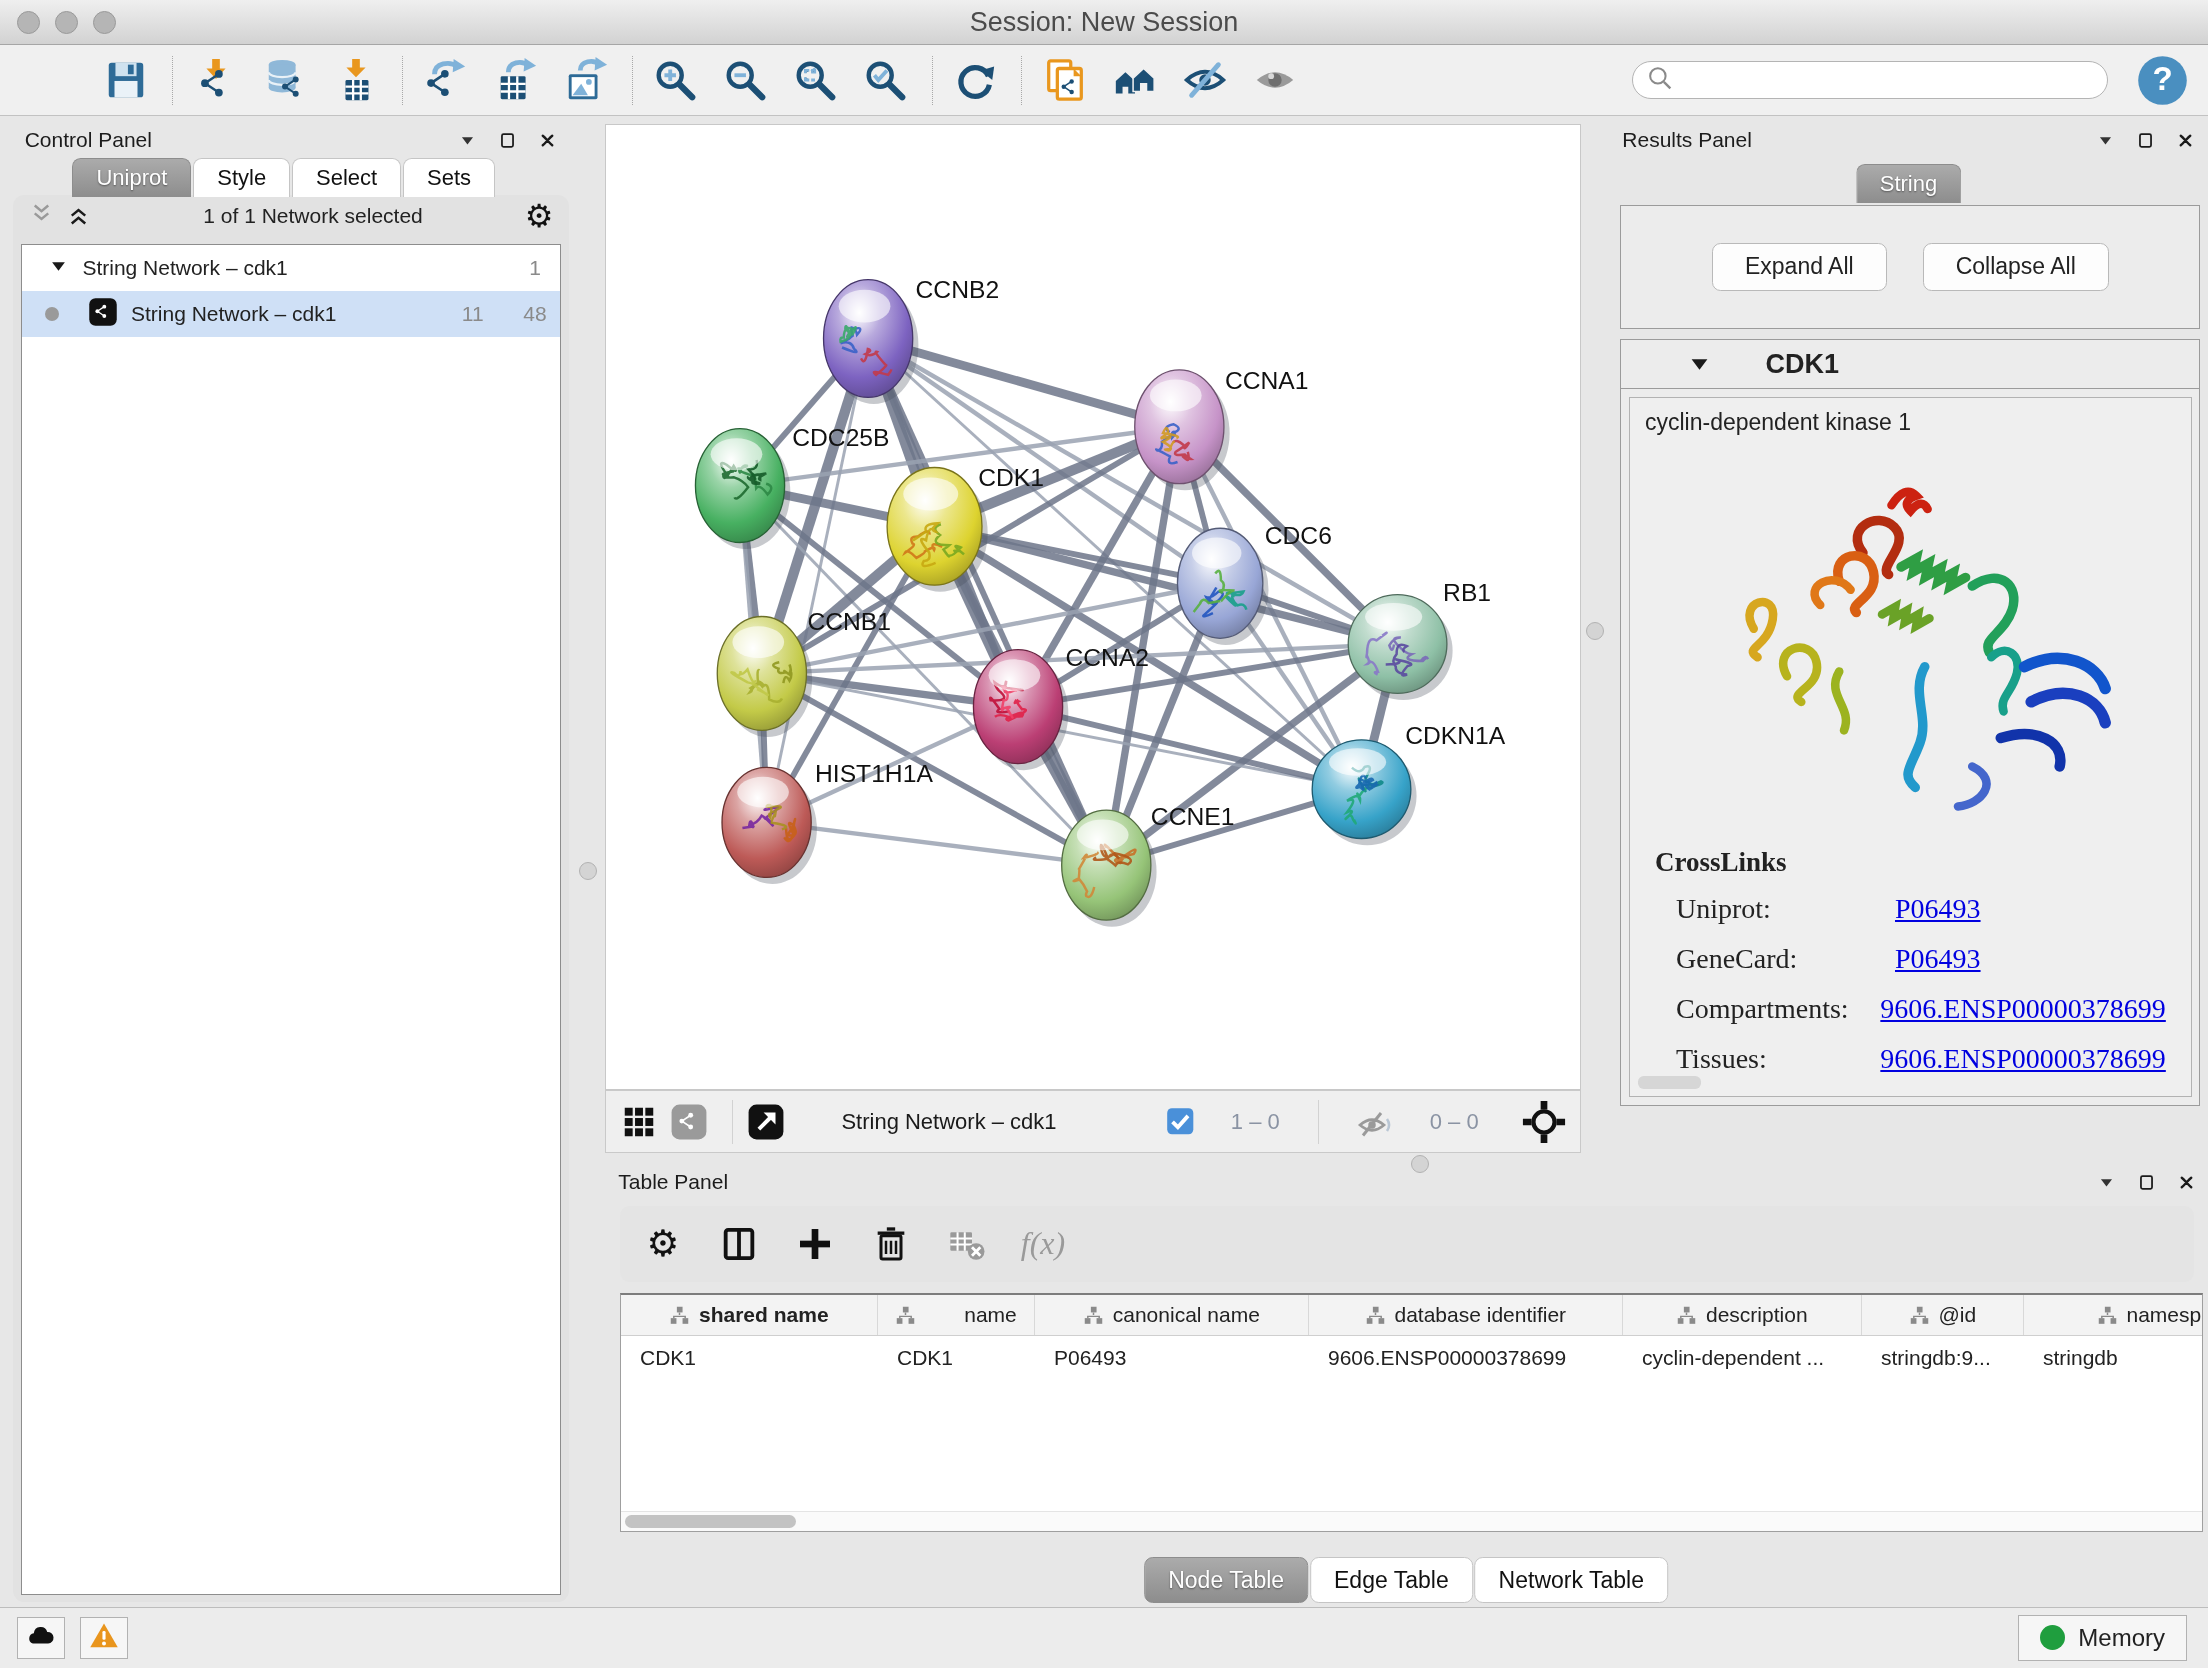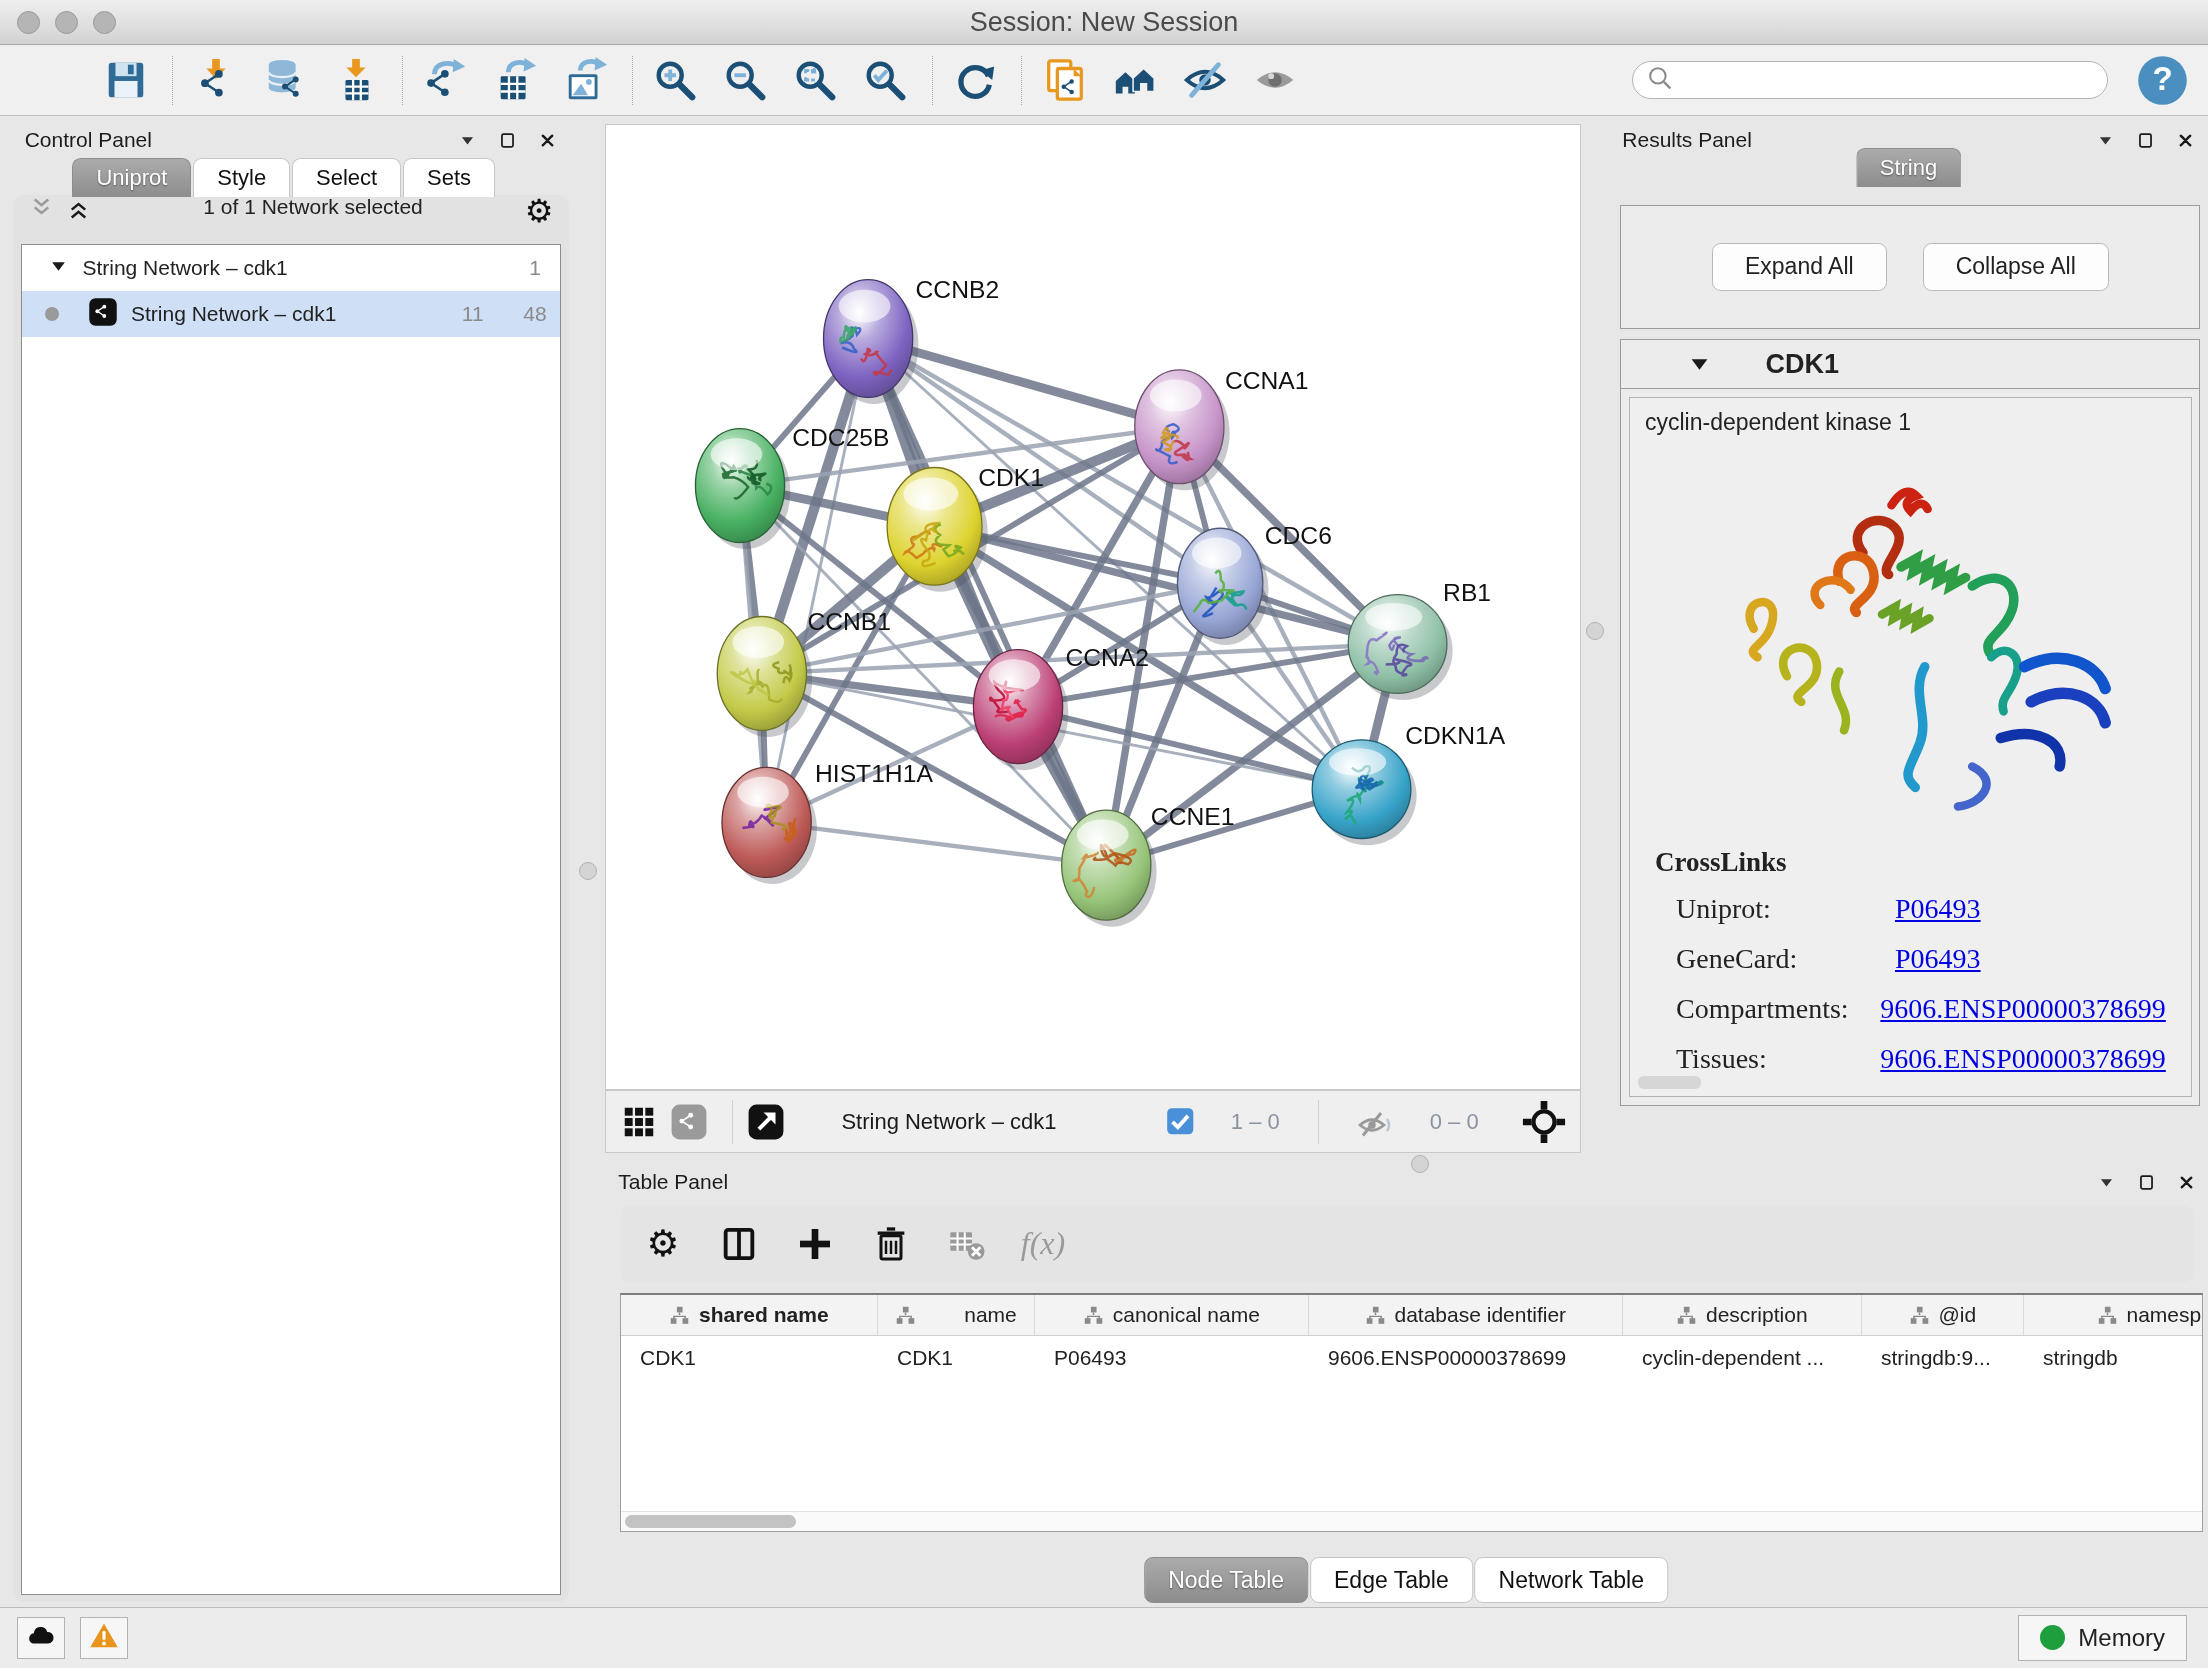--- a/index.html
+++ b/index.html
@@ -68,7 +68,7 @@
   .nb-right .xh{width:46px;height:46px;margin-left:17px;}
   
   .rpanel{position:absolute;left:1609px;top:124px;width:599px;height:1039px;}
-  .rp-tab{position:absolute;top:24px;left:50%;transform:translateX(-50%);z-index:2;}
+  .rp-tab{position:absolute;top:40px;left:50%;transform:translateX(-50%);z-index:2;}
   .rbox1{position:absolute;left:11.4px;right:7.6px;top:81px;height:122px;border:1.9px solid #9b9b9b;
     background:#ececec;display:flex;align-items:center;justify-content:center;gap:36px;}
   .rbtn{height:46px;line-height:44px;padding:0 32px;background:#fdfdfd;border:1.4px solid #b9b9b9;

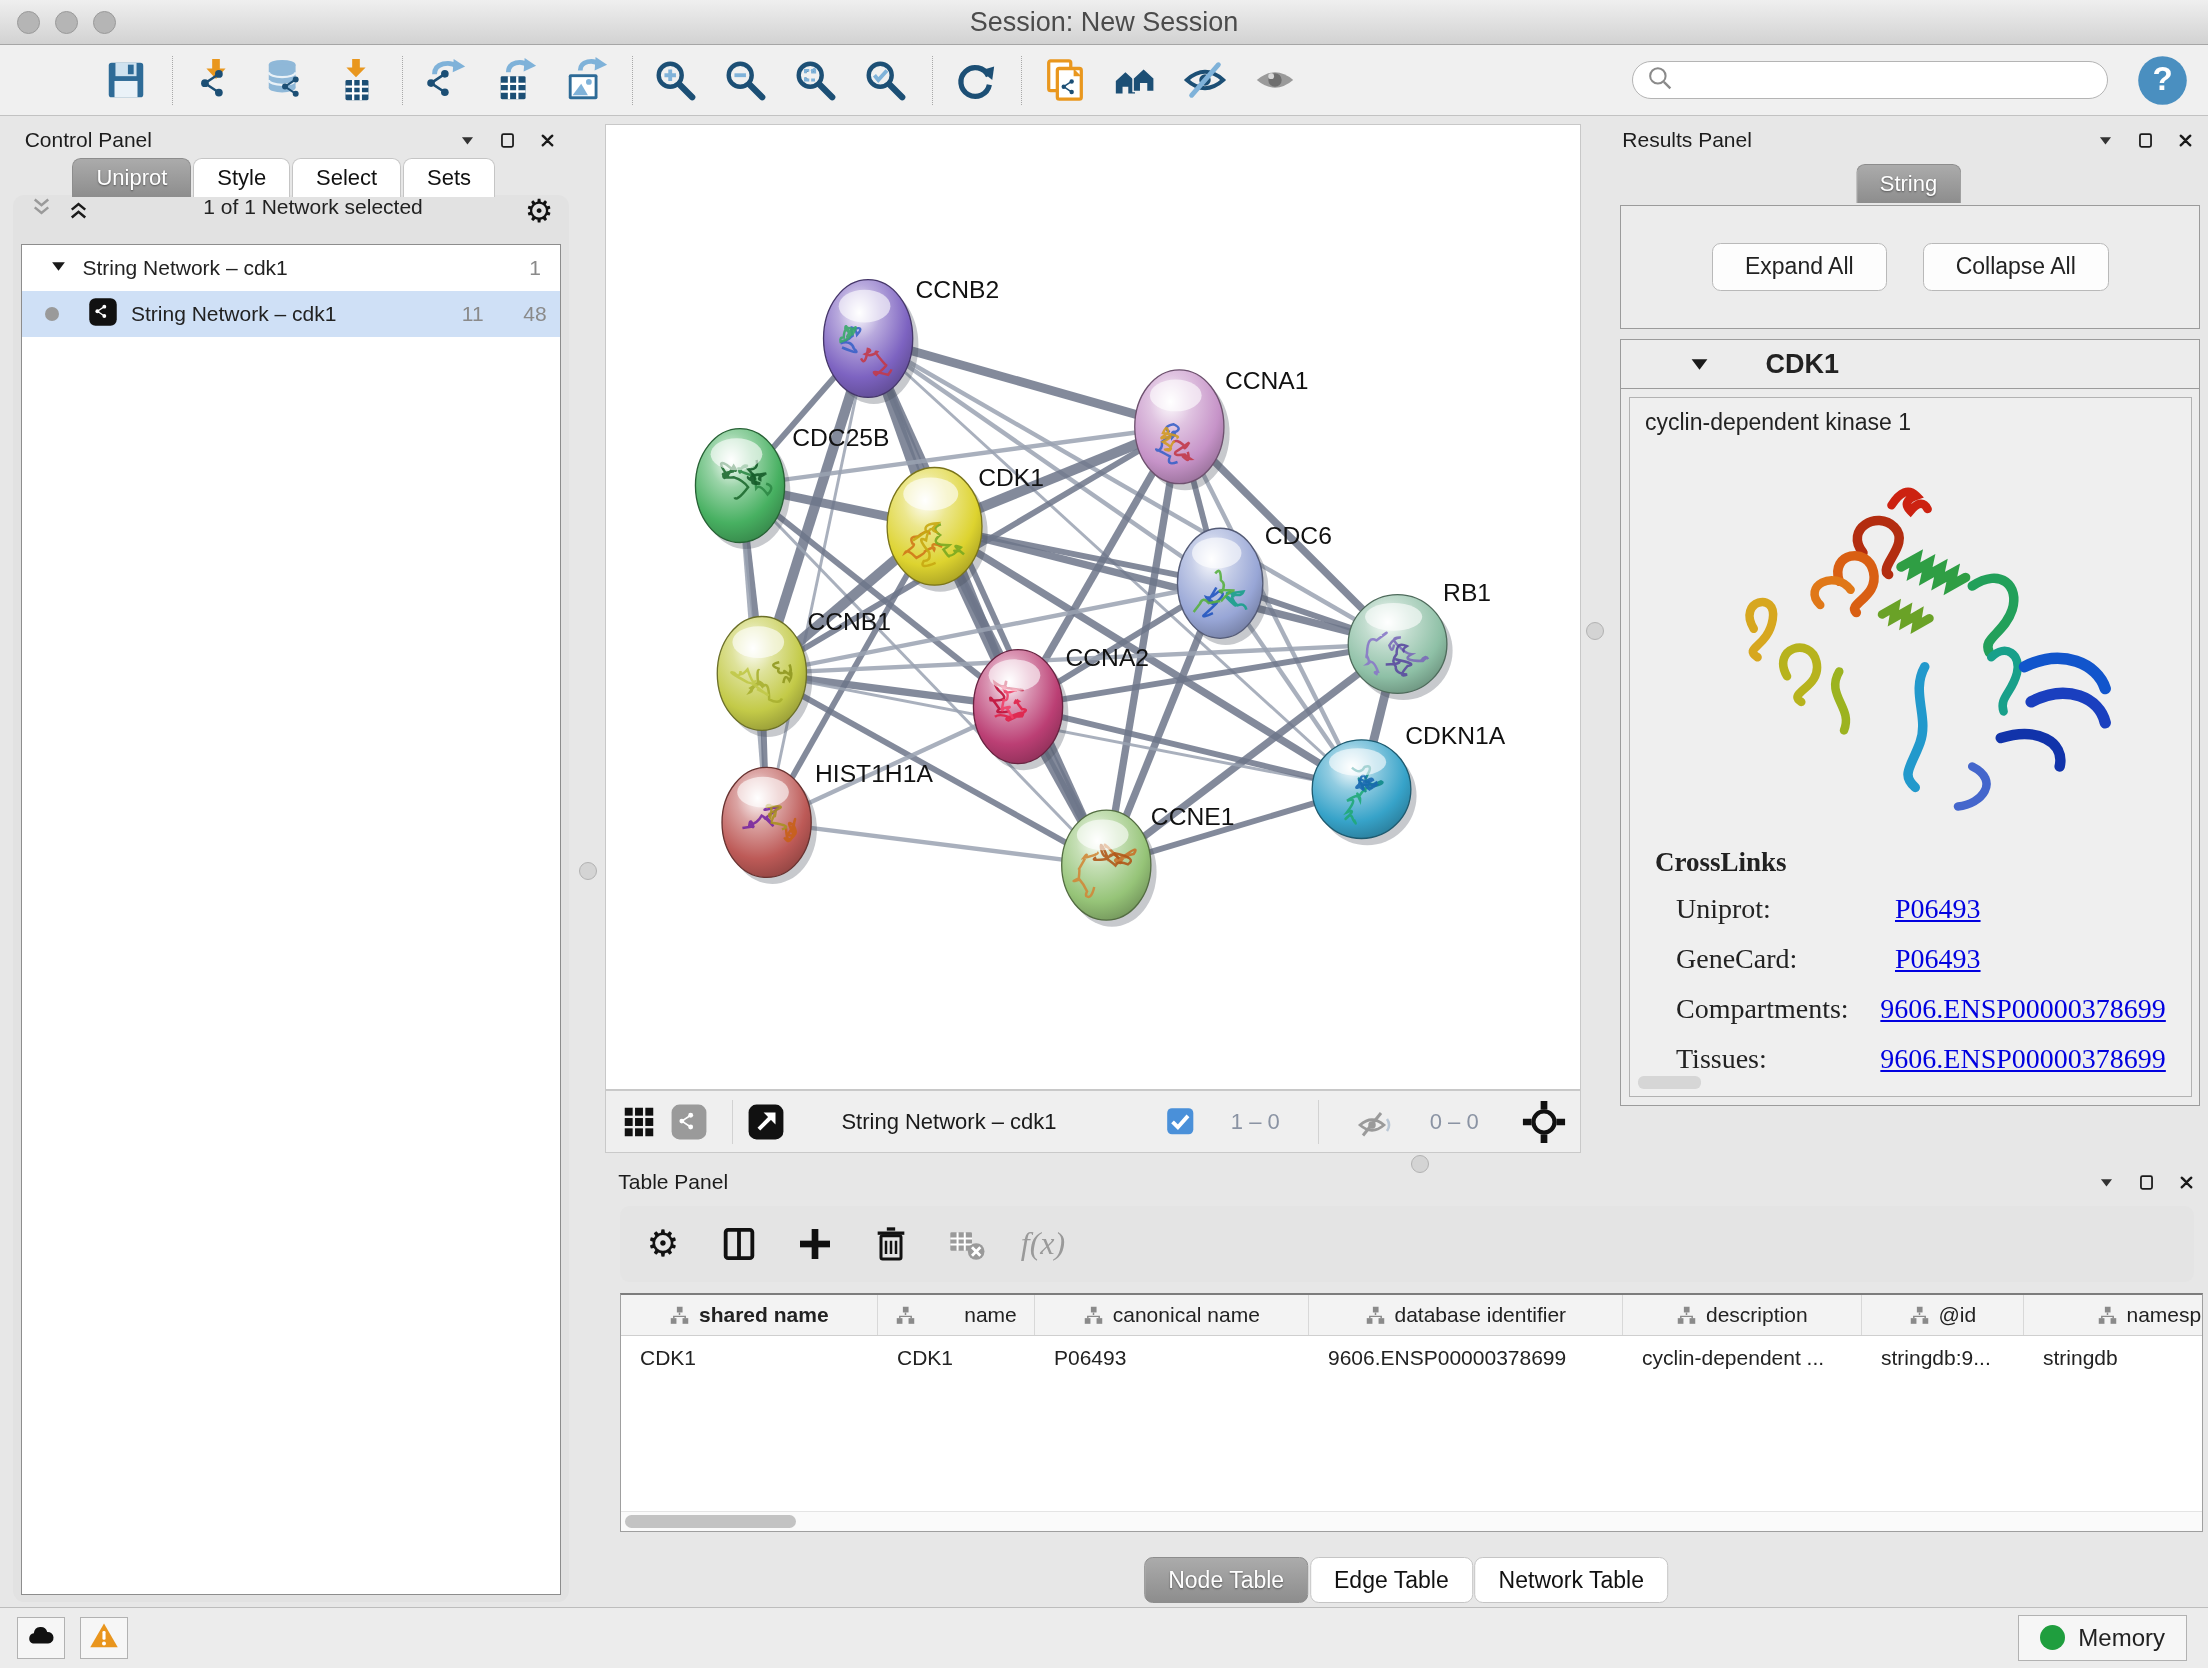--- a/index.html
+++ b/index.html
@@ -35,7 +35,7 @@
     border:1px solid #c5c5c5;border-bottom:none;border-radius:8.6px 8.6px 0 0;margin-right:1.9px;color:#111;}
   .tab.sel{background:linear-gradient(#ababab,#8d8d8d);color:#fff;text-shadow:0 1px 1.9px rgba(0,0,0,.45);border-color:#8d8d8d;}
   .cp-box{position:absolute;left:1.9px;right:1.9px;top:71px;bottom:1.9px;background:#e2e2e2;border-radius:11.4px;}
-  .cp-selbar{height:42px;display:flex;padding:0 15px;}
+  .cp-selbar{height:42px;display:flex;align-items:center;padding:0 15px;}
   .cp-selbar svg{width:27px;height:27px;margin-right:9.5px;}
   .cp-selbar .txt{flex:1;text-align:center;font-size:21px;}
   .gear{font-size:32px;line-height:32px;color:#111;}

